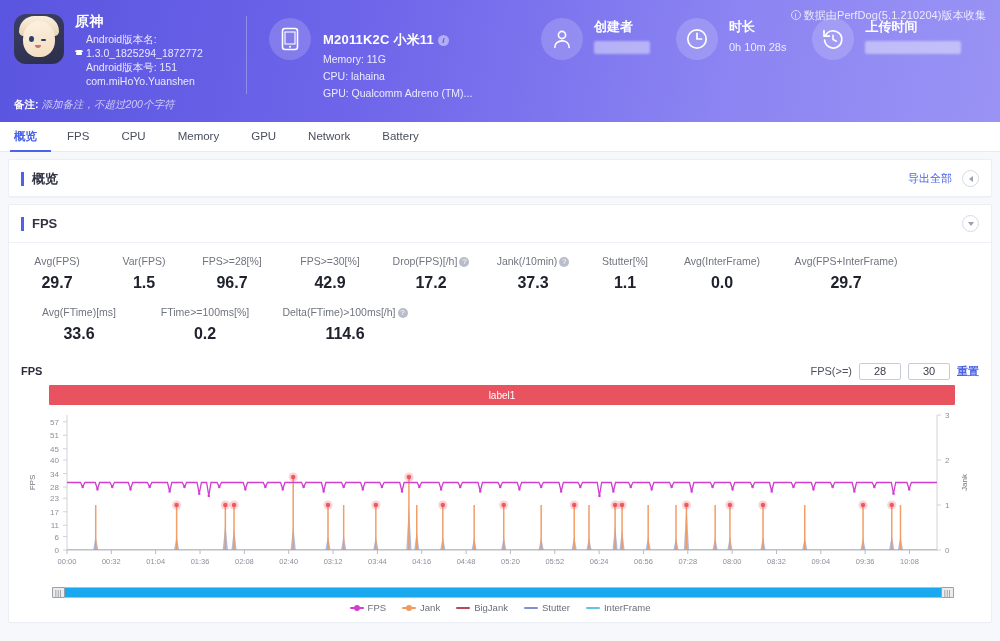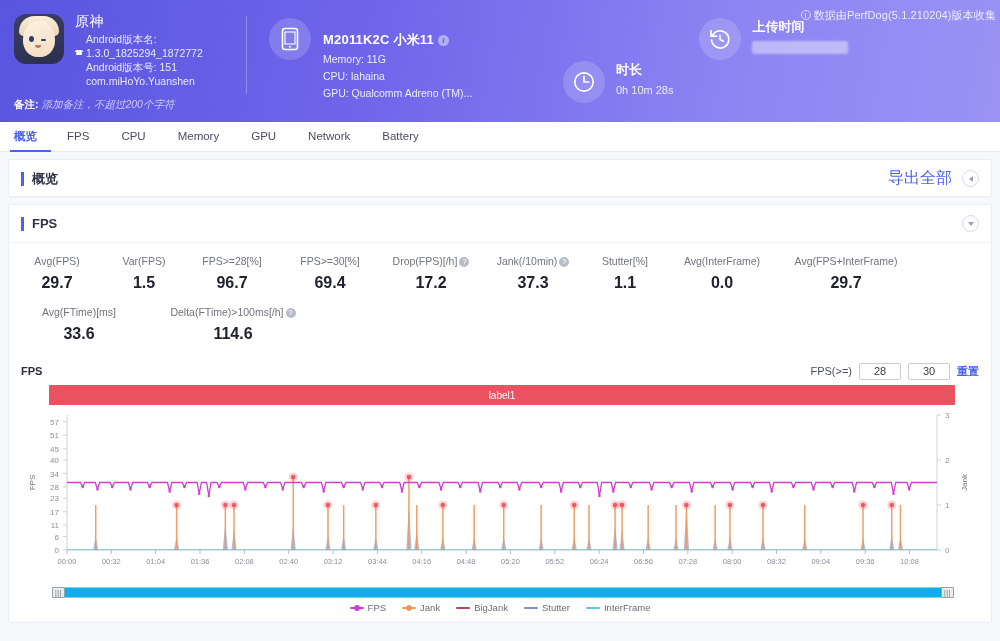--- a/index.html
+++ b/index.html
@@ -69,7 +69,7 @@
     border-radius: 0 0 6px 6px; background:#c9746d;
   }
   .app-meta { margin-left: 11px; line-height: 1.32; }
-  .app-name { font-size: 14px; font-weight: normal; color: #fff; margin-bottom: 3px; letter-spacing:.4px;}
+  .app-name { font-size: 14px; font-weight: bold; color: #fff; margin-bottom: 3px; letter-spacing:.4px;}
   .app-line { font-size: 10.5px; color: #e9e7ff; white-space: nowrap; }
   .app-line.indent { padding-left: 11px; }
   .android-bot {

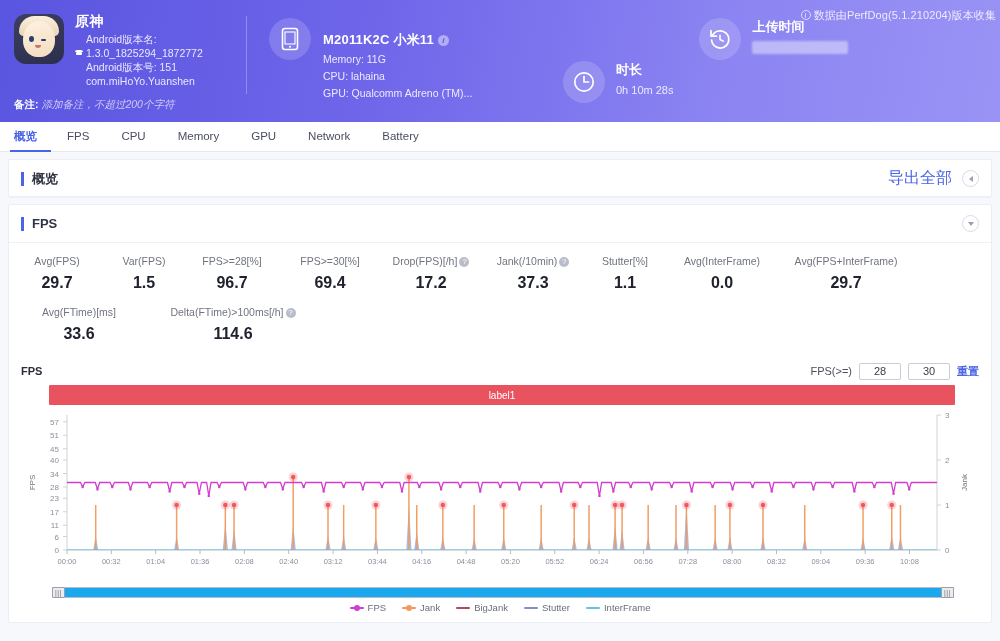--- a/index.html
+++ b/index.html
@@ -24,7 +24,7 @@
   }
   .hdr-collect {
     position: absolute;
-    top: 8px; right: 4px;
+    top: 8px; right: 14px;
     font-size: 11px;
     color: #eceaff;
     letter-spacing: .1px;

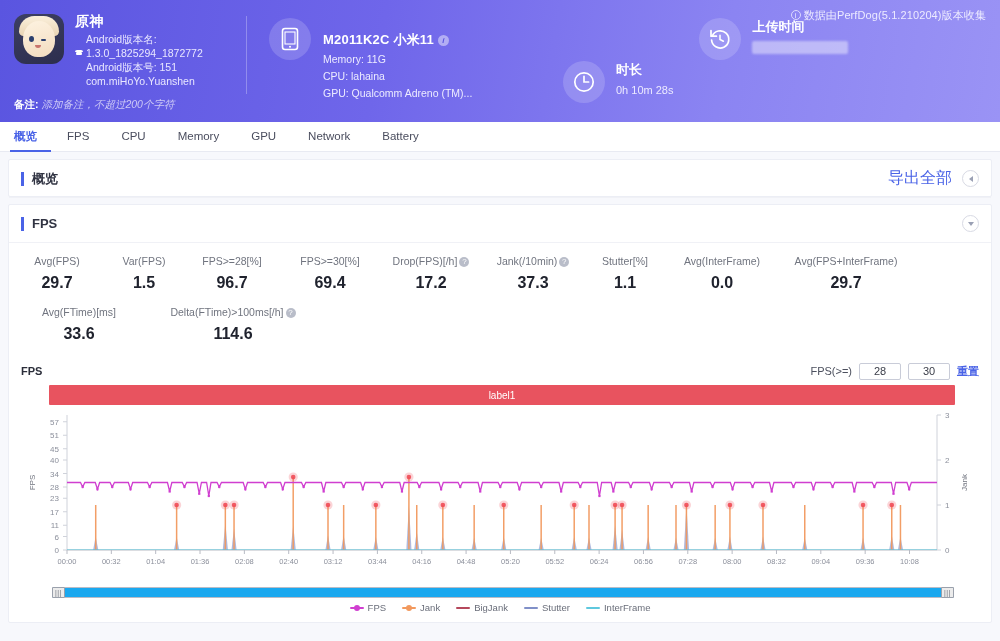--- a/index.html
+++ b/index.html
@@ -262,6 +262,18 @@
       </div>
     </div>
 
+    <div class="kv-block" style="margin-left:4px;">
+      <div class="circle-ico">
+        <svg width="22" height="22" viewBox="0 0 22 22">
+            <circle cx="11" cy="7" r="3.6" fill="none" stroke="#fff" stroke-width="1.6"></circle>
+            <path d="M3.8 19.5c0-4.2 3.2-6.6 7.2-6.6s7.2 2.4 7.2 6.6" fill="none" stroke="#fff" stroke-width="1.6" stroke-linecap="round"></path>
+          </svg>
+      </div>
+      <div class="kv-meta">
+        <div class="kv-title">创建者</div>
+        <div class="redacted"></div>
+      </div>
+    </div>
 
     <div class="kv-block" style="margin-left:26px;margin-top:43px;">
       <div class="circle-ico">

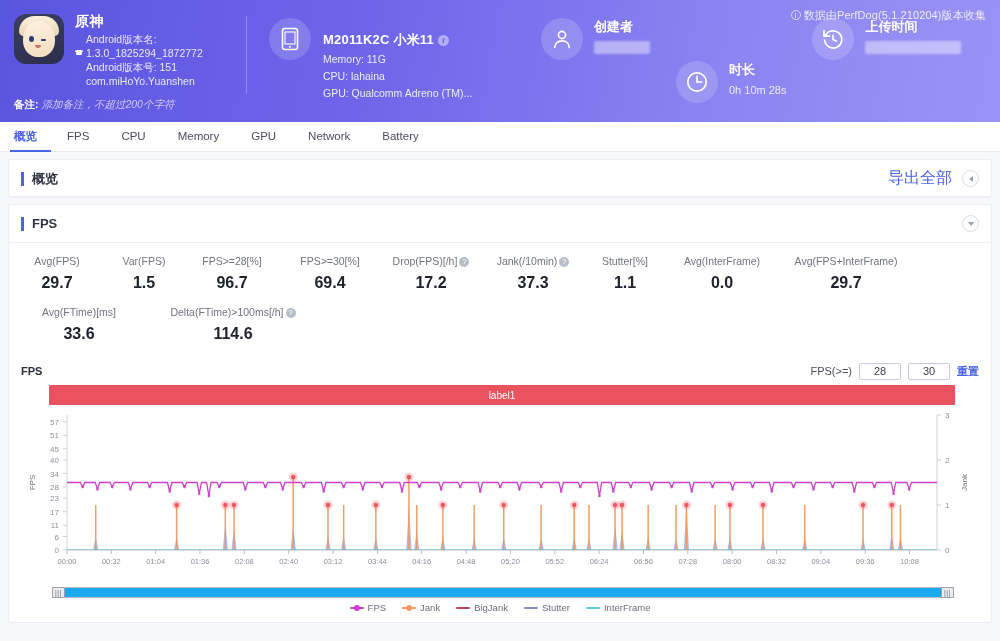--- a/index.html
+++ b/index.html
@@ -275,7 +275,7 @@
       </div>
     </div>
 
-    <div class="kv-block" style="margin-left:26px;margin-top:43px;">
+    <div class="kv-block" style="margin-left:26px;">
       <div class="circle-ico">
         <svg width="24" height="24" viewBox="0 0 24 24">
             <circle cx="12" cy="12" r="9.2" fill="none" stroke="#fff" stroke-width="1.7"></circle>

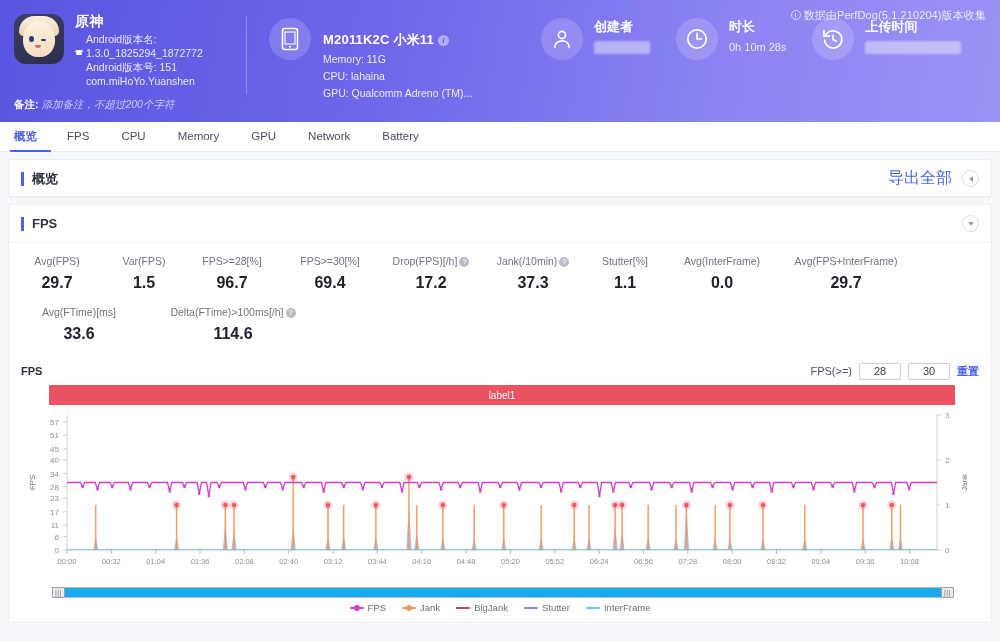--- a/index.html
+++ b/index.html
@@ -147,7 +147,7 @@
     padding-left: 8px; border-left: 3px solid #4a63e7; line-height:14px;
   }
   .head-right { margin-left:auto; display:flex; align-items:center; gap:10px; }
-  .link-blue { color:#4a63e7; font-size:16px; cursor:pointer; }
+  .link-blue { color:#4a63e7; font-size:11px; cursor:pointer; }
   .round-btn {
     width:17px;height:17px;border-radius:50%;border:1px solid #d8dae4;
     display:flex;align-items:center;justify-content:center;cursor:pointer;background:#fff;

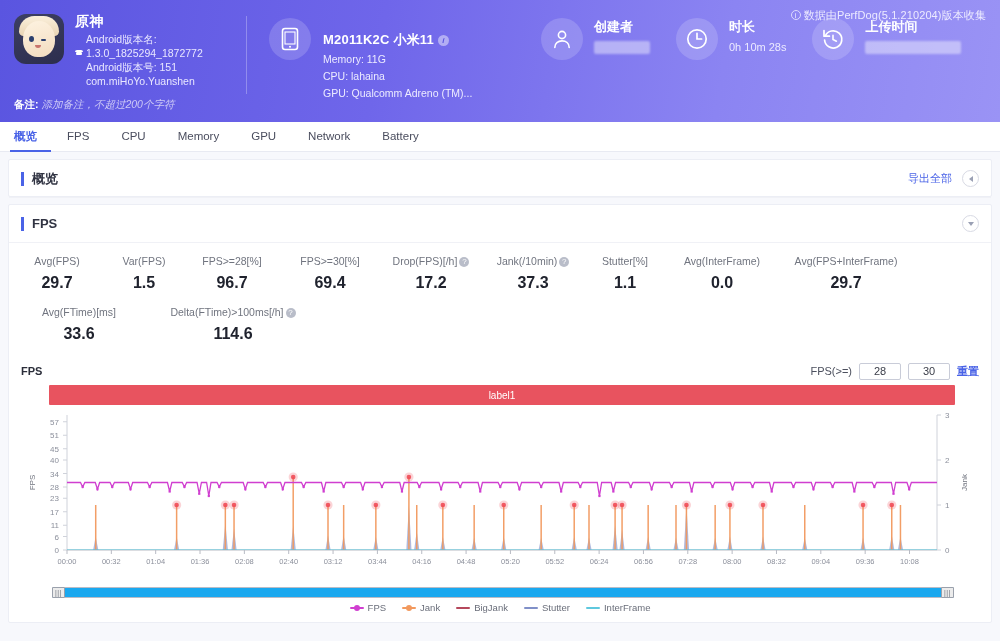--- a/index.html
+++ b/index.html
@@ -351,7 +351,7 @@
           </div>
           <div class="mcell" style="width: 98px;">
             <div class="mlabel">FPS&gt;=30[%]</div>
-            <div class="mval">69.4</div>
+            <div class="mval">42.9</div>
           </div>
           <div class="mcell" style="width: 104px;">
             <div class="mlabel">Drop(FPS)[/h]<span class="q-ico">?</span></div>

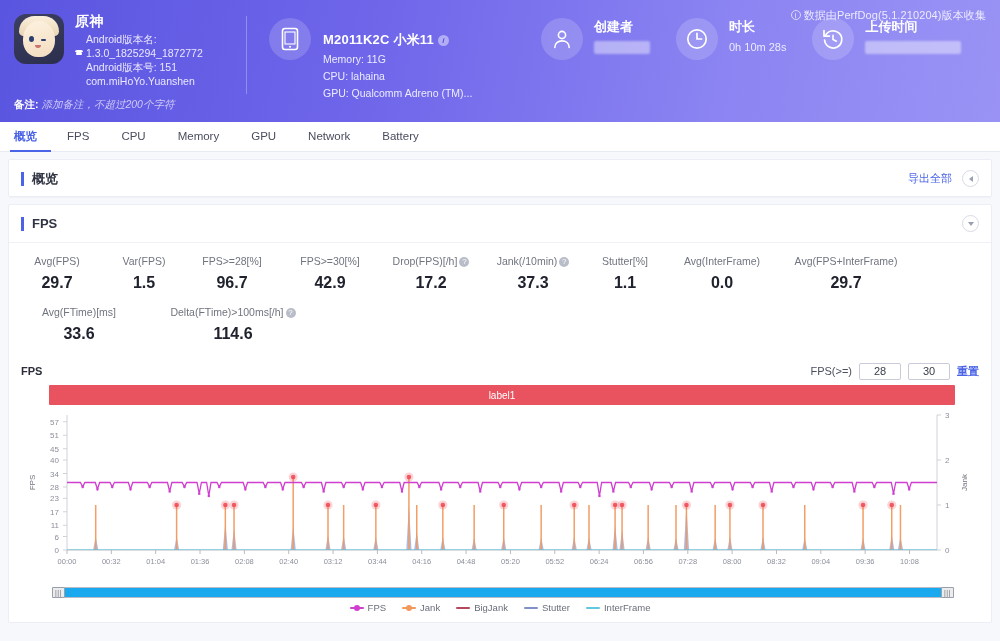--- a/index.html
+++ b/index.html
@@ -378,6 +378,10 @@
           <div class="mcell" style="width: 140px;">
             <div class="mlabel">Avg(FTime)[ms]</div>
             <div class="mval">33.6</div>
+          </div>
+          <div class="mcell" style="width: 112px;">
+            <div class="mlabel">FTime&gt;=100ms[%]</div>
+            <div class="mval">0.2</div>
           </div>
           <div class="mcell" style="width: 168px;">
             <div class="mlabel">Delta(FTime)&gt;100ms[/h]<span class="q-ico">?</span></div>

